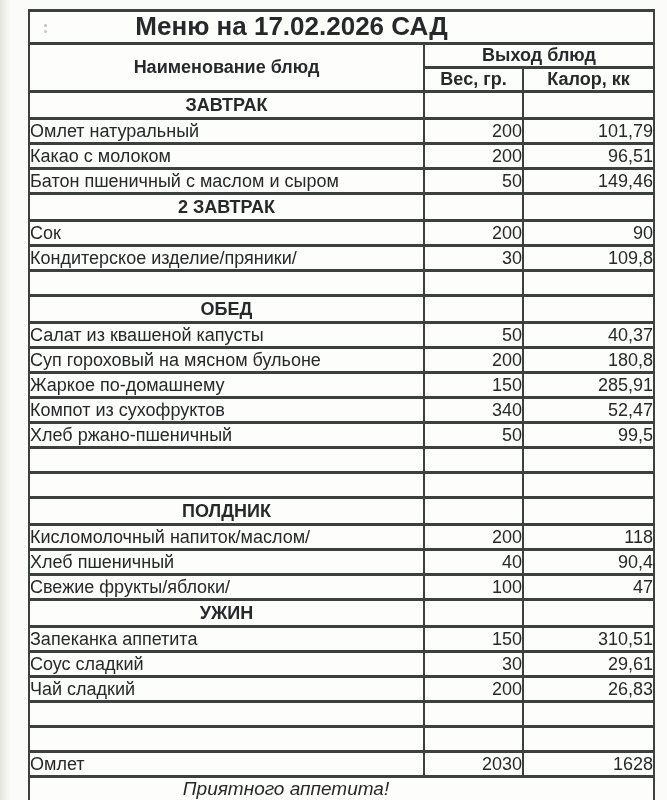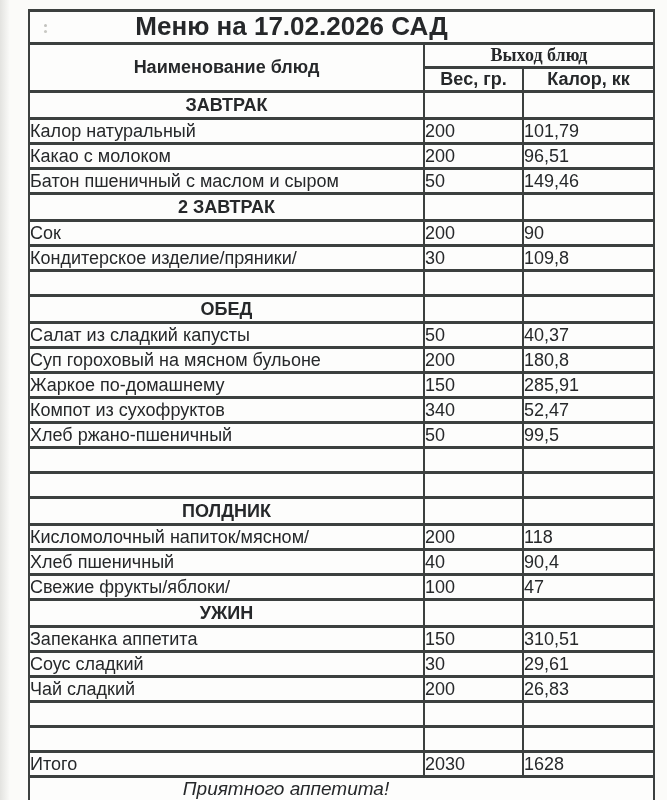--- a/index.html
+++ b/index.html
@@ -75,7 +75,6 @@
     height: 21px;
     font-weight: bold;
     text-align: center;
-    font-family: Liberation Serif, serif;
   }
   td.sub-header {
     height: 21px;

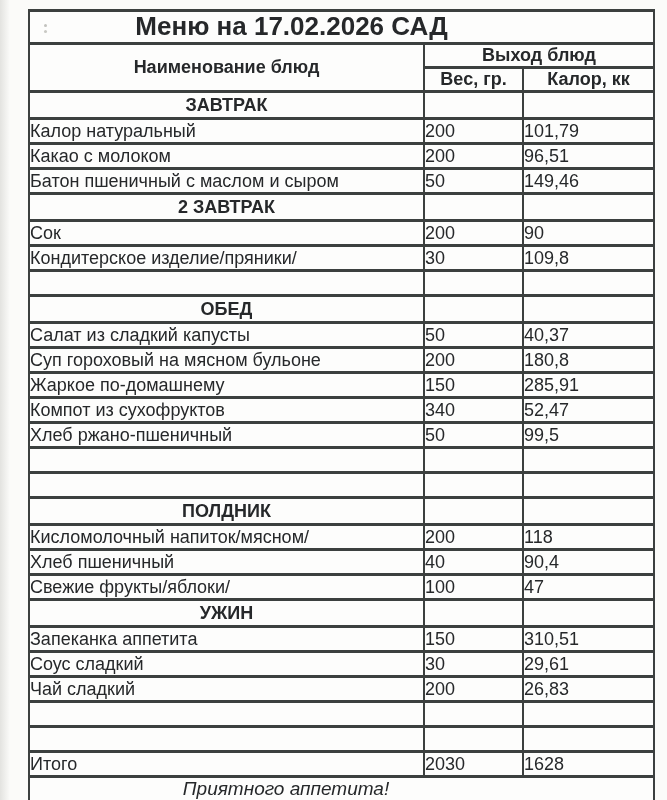--- a/index.html
+++ b/index.html
@@ -134,7 +134,7 @@
           <td class="num"></td>
         </tr>
         <tr class="item-row">
-          <td class="name">Калор натуральный</td>
+          <td class="name">Омлет натуральный</td>
           <td class="num">200</td>
           <td class="num">101,79</td>
         </tr>

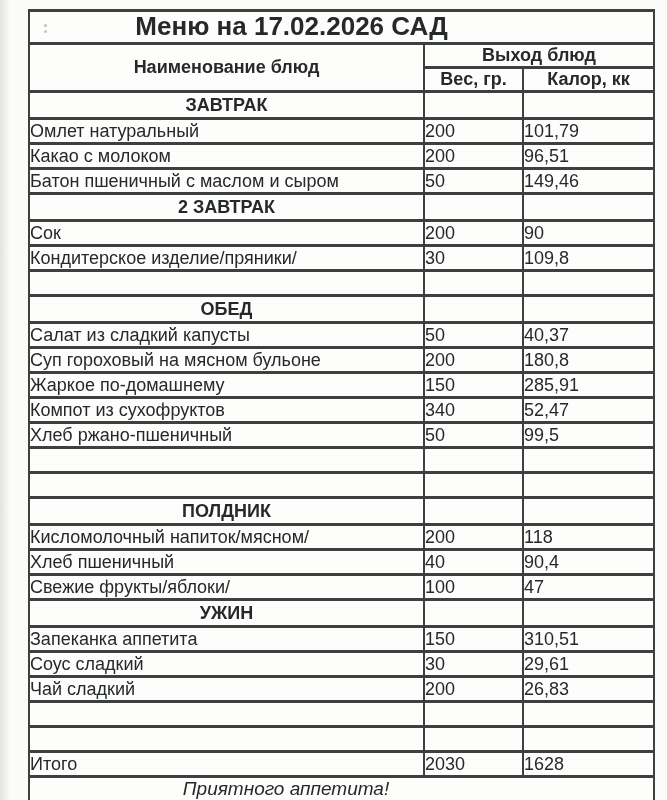--- a/index.html
+++ b/index.html
@@ -93,7 +93,7 @@
     padding-left: 5px;
   }
   td.num {
-    text-align: left;
+    text-align: right;
     padding-right: 5px;
   }
   tr.footer-row td {

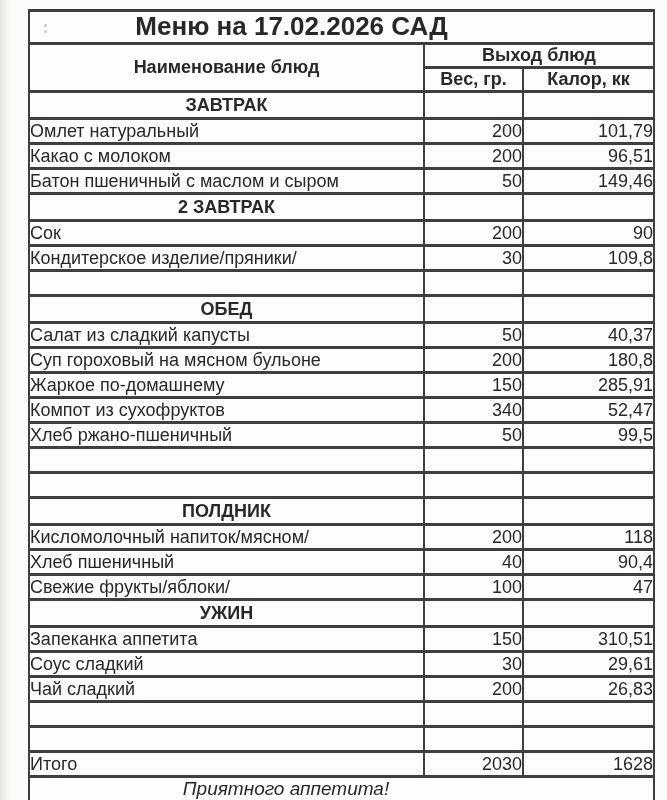--- a/index.html
+++ b/index.html
@@ -174,7 +174,7 @@
           <td class="num"></td>
         </tr>
         <tr class="item-row">
-          <td class="name">Салат из сладкий капусты</td>
+          <td class="name">Салат из квашеной капусты</td>
           <td class="num">50</td>
           <td class="num">40,37</td>
         </tr>

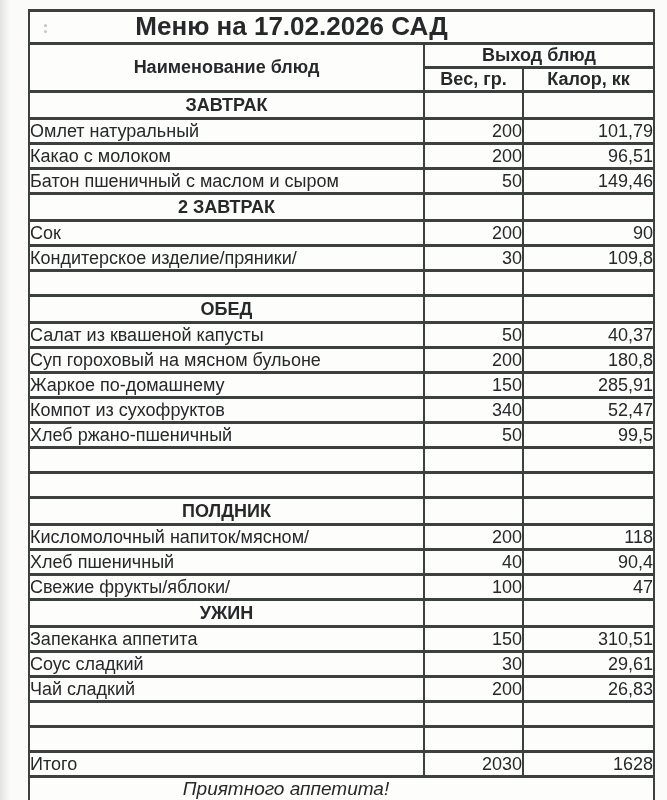--- a/index.html
+++ b/index.html
@@ -214,7 +214,7 @@
           <td class="num"></td>
         </tr>
         <tr class="item-row">
-          <td class="name">Кисломолочный напиток/мясном/</td>
+          <td class="name">Кисломолочный напиток/маслом/</td>
           <td class="num">200</td>
           <td class="num">118</td>
         </tr>

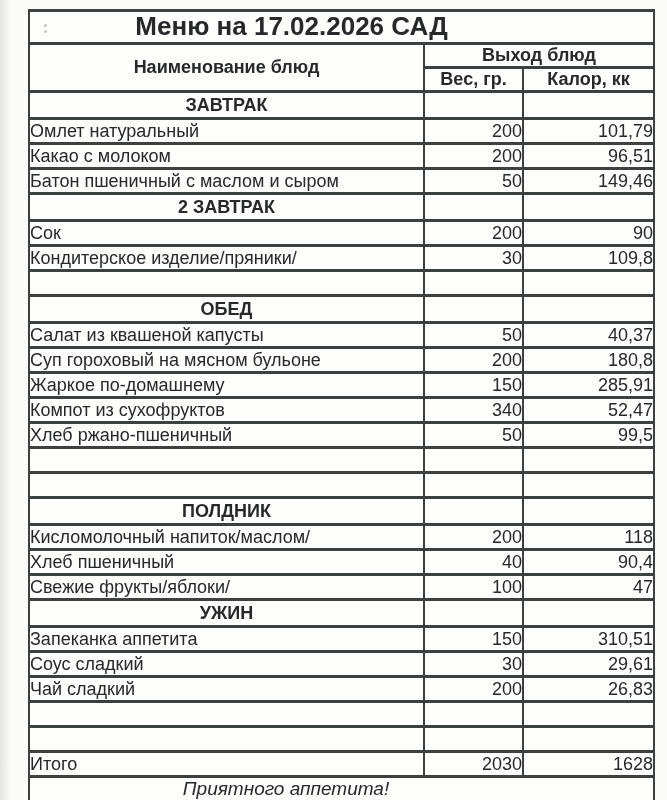--- a/index.html
+++ b/index.html
@@ -259,7 +259,7 @@
           <td class="num"></td>
         </tr>
         <tr class="total-row">
-          <td class="name">Итого</td>
+          <td class="name">Омлет</td>
           <td class="num">2030</td>
           <td class="num">1628</td>
         </tr>

